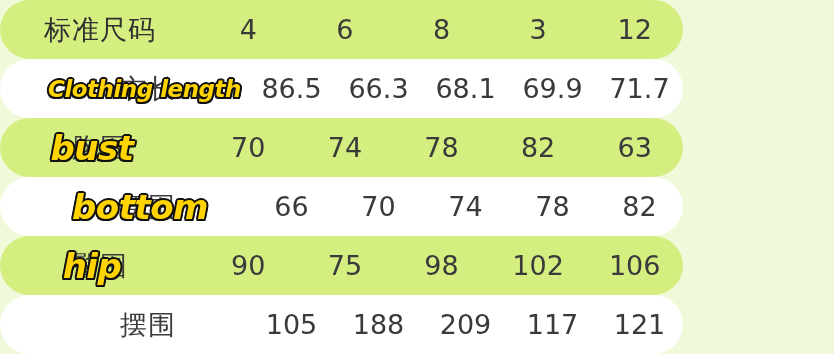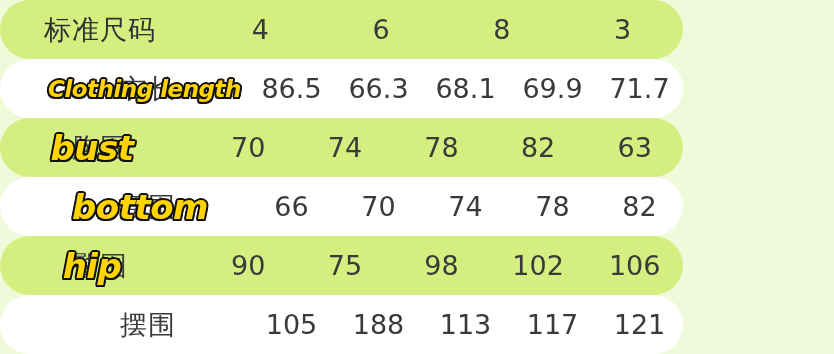--- a/index.html
+++ b/index.html
@@ -121,6 +121,7 @@
     <div class="cell-value">6</div>
     <div class="cell-value">8</div>
     <div class="cell-value">3</div>
+    <div class="cell-value">12</div>
   </div>
 
   <div class="row-gap"></div>

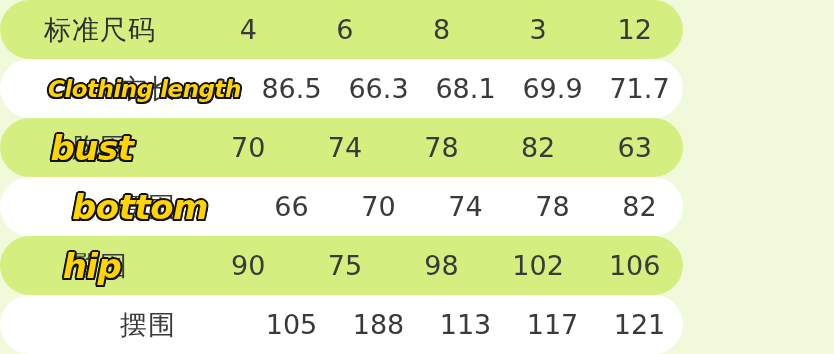--- a/index.html
+++ b/index.html
@@ -188,7 +188,7 @@
     </div>
     <div class="cell-value">105</div>
     <div class="cell-value">188</div>
-    <div class="cell-value">113</div>
+    <div class="cell-value">209</div>
     <div class="cell-value">117</div>
     <div class="cell-value">121</div>
   </div>

